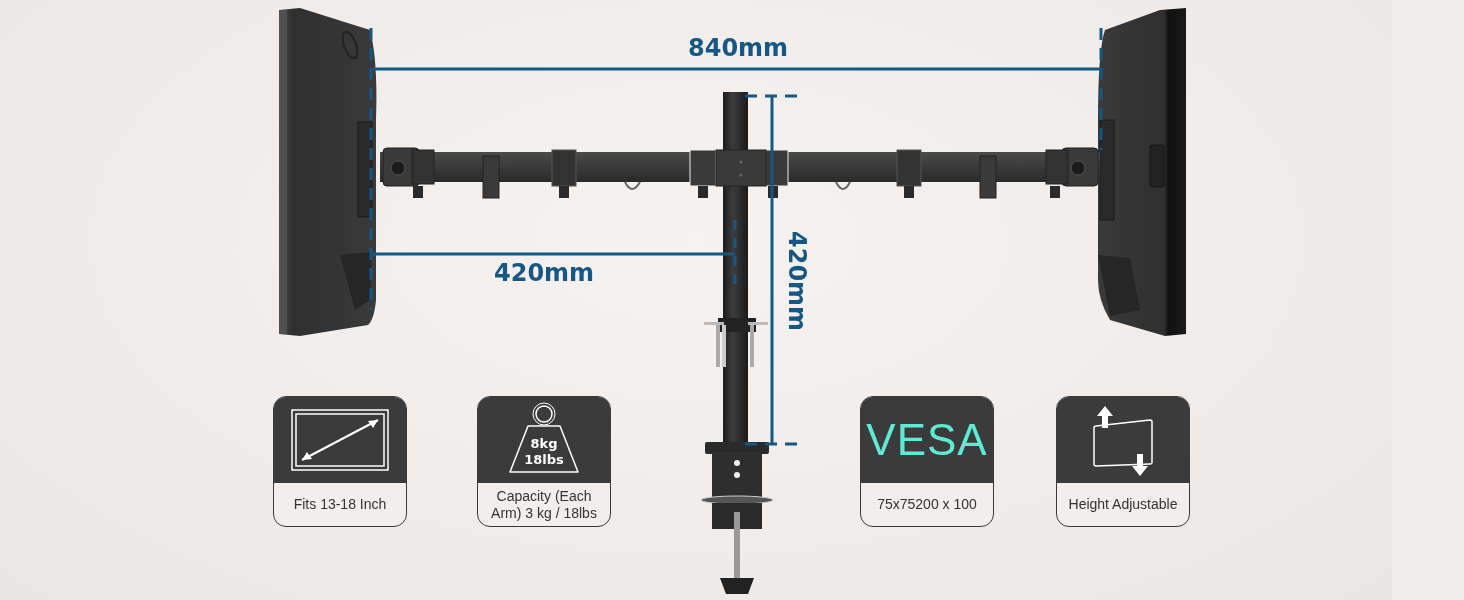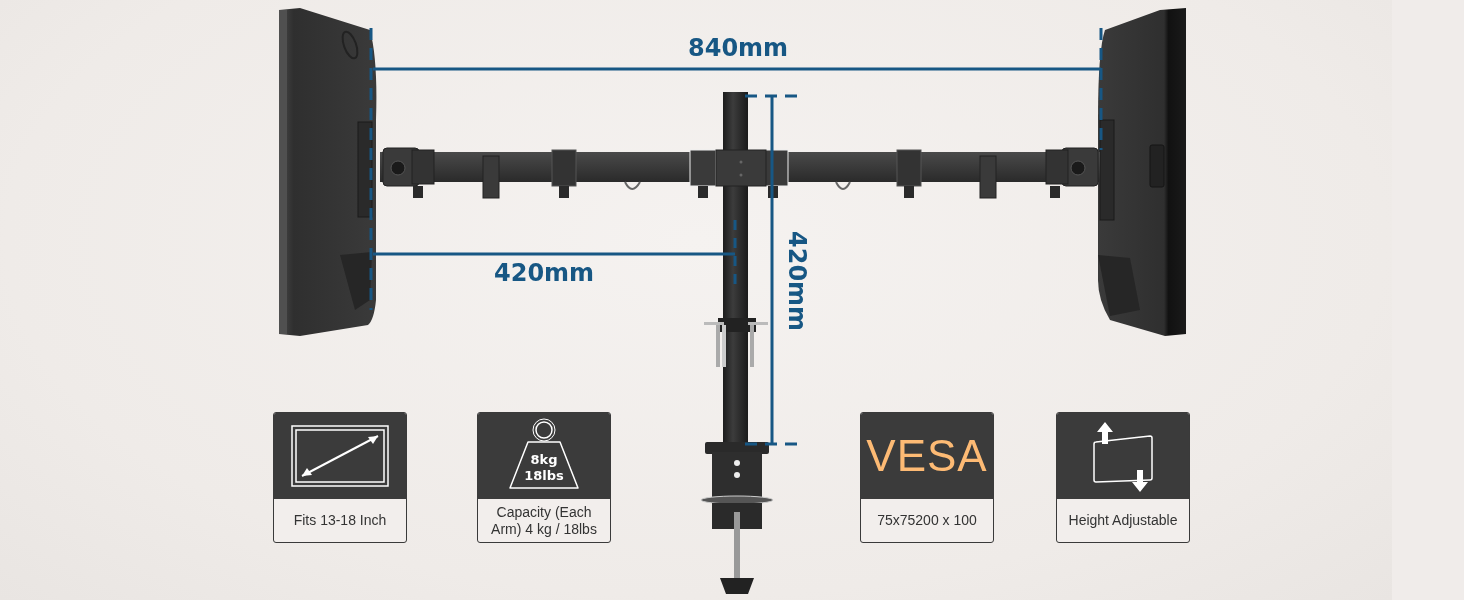--- a/index.html
+++ b/index.html
@@ -11,7 +11,7 @@
   .dim-840{left:688px;top:34px;font-size:24px;}
   .dim-420h{left:494px;top:259px;font-size:24px;}
   .dim-420v{left:752px;top:262px;font-size:24px;transform:rotate(90deg);transform-origin:center;width:90px;text-align:center;}
-  .card{position:absolute;top:412px;width:132px;height:129px;border:1px solid #3a3a3a;border-radius:3px;overflow:hidden;background:#f2eeec;}
+  .card{position:absolute;top:396px;width:132px;height:129px;border:1px solid #3a3a3a;border-radius:13px;overflow:hidden;background:#f2eeec;}
   .card .top{height:86px;background:#3b3b3b;position:relative;display:flex;align-items:center;justify-content:center;}
   .card .bot{height:43px;display:flex;align-items:center;justify-content:center;text-align:center;
     font-family:"Liberation Sans",sans-serif;font-size:14px;line-height:17px;color:#333;padding:0 4px;box-sizing:border-box;}

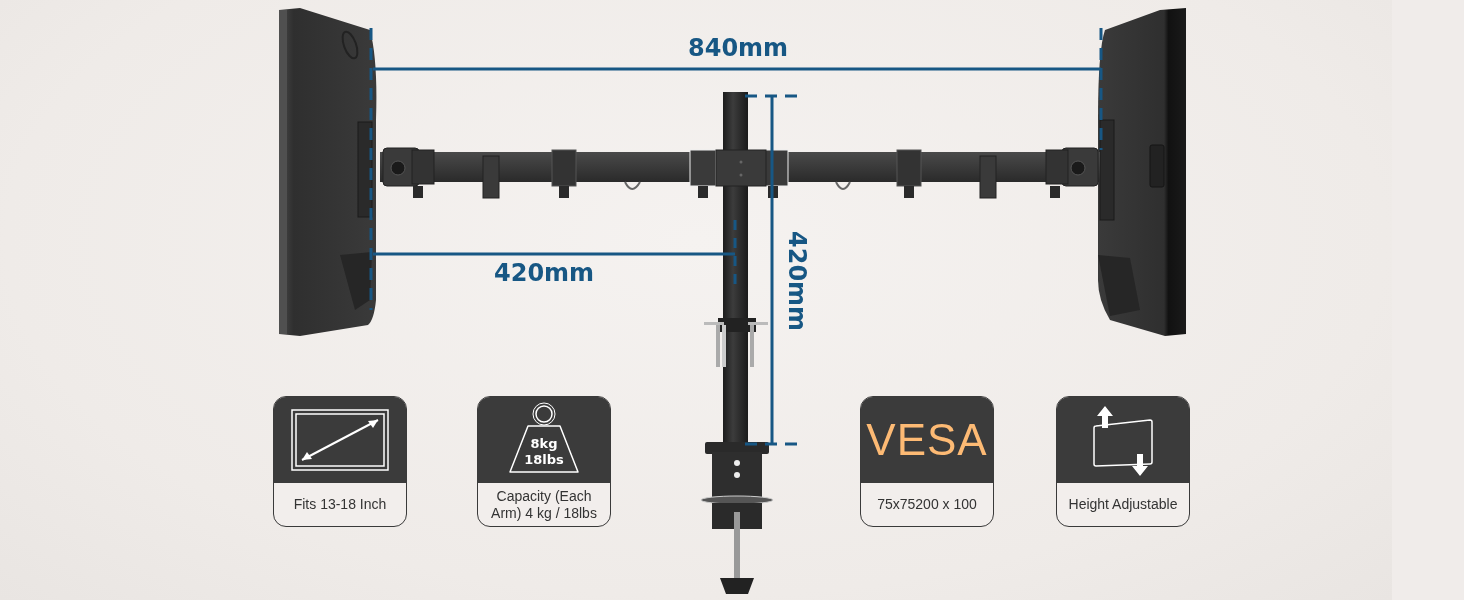--- a/index.html
+++ b/index.html
@@ -19,7 +19,7 @@
   .card-cap{left:477px;}
   .card-vesa{left:860px;}
   .card-height{left:1056px;}
-  .vesa-text{color:#fdba74;font-family:"Liberation Sans",sans-serif;font-size:44px;font-weight:normal;letter-spacing:1px;}
+  .vesa-text{color:#5eead4;font-family:"Liberation Sans",sans-serif;font-size:44px;font-weight:normal;letter-spacing:1px;}
 </style>
 </head>
 <body>

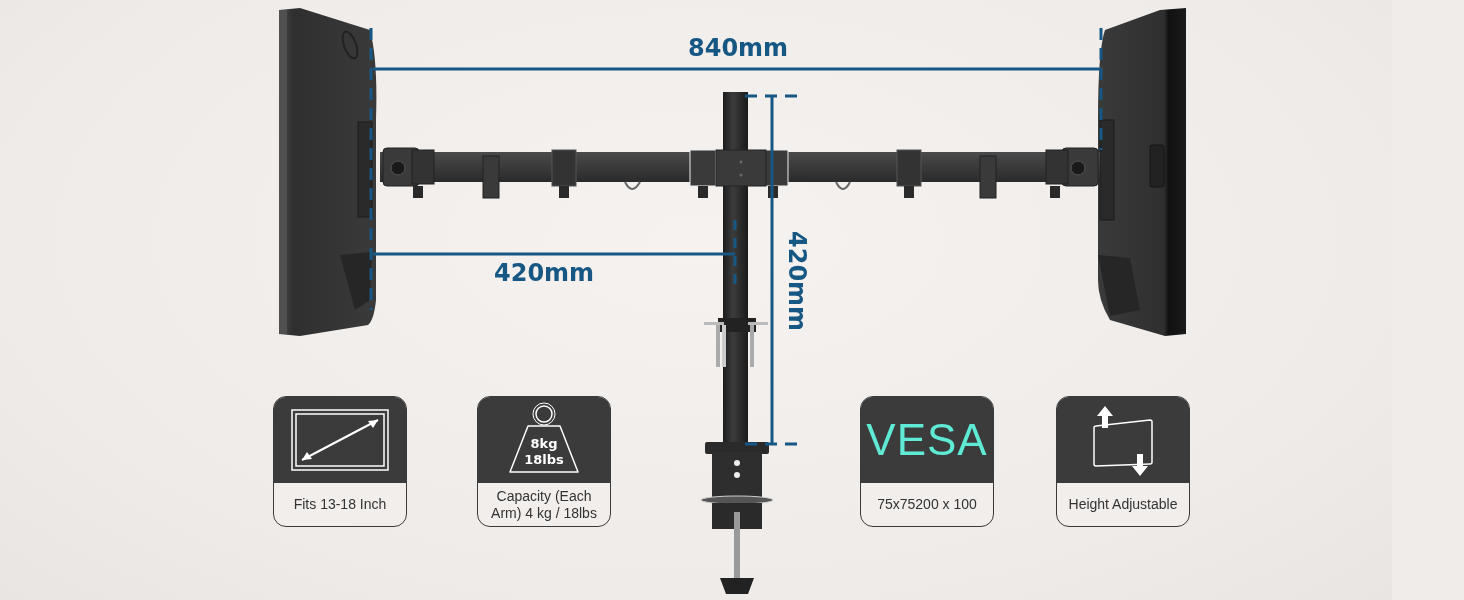--- a/index.html
+++ b/index.html
@@ -157,7 +157,7 @@
       <text x="40" y="62" text-anchor="middle" fill="#fff" font-family="DejaVu Sans, sans-serif" font-weight="bold" font-size="13">18lbs</text>
     </svg>
   </div>
-  <div class="bot">Capacity (Each Arm) 4 kg / 18lbs</div>
+  <div class="bot">Capacity (Each Arm) 3 kg / 18lbs</div>
 </div>
 
 <div class="card card-vesa">

